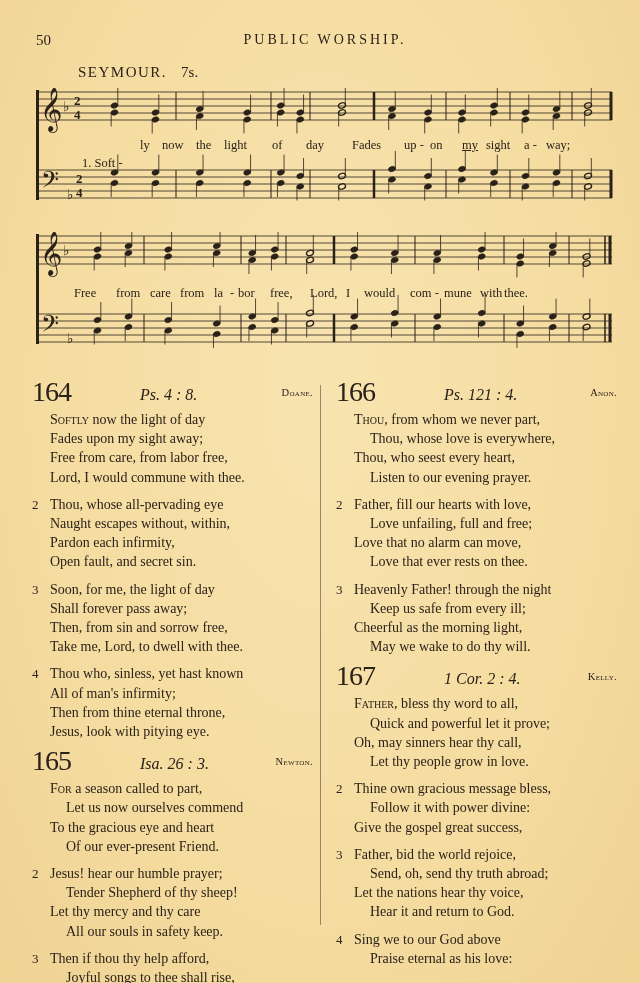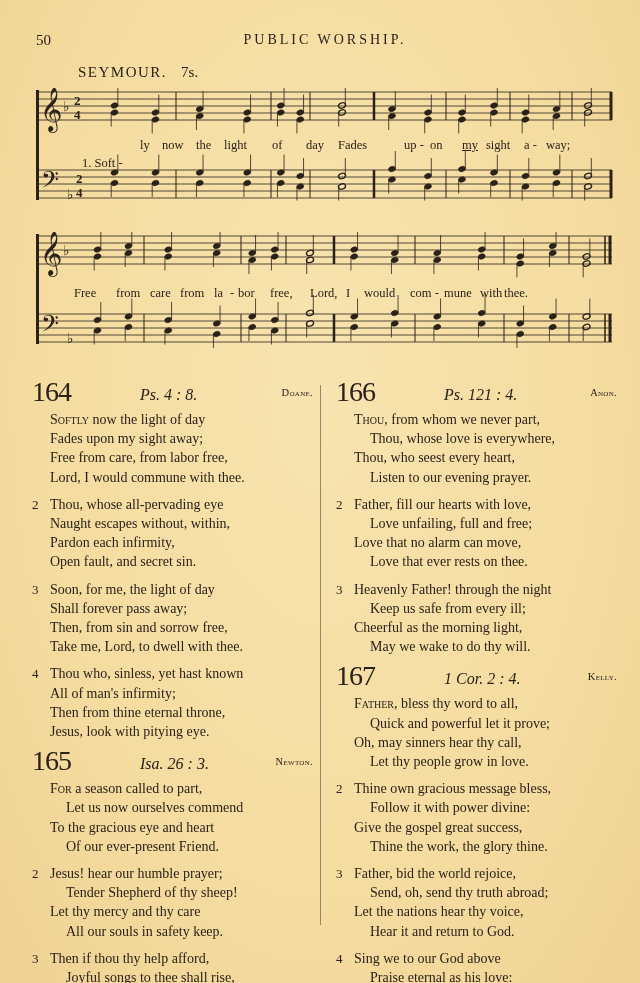--- a/index.html
+++ b/index.html
@@ -208,7 +208,7 @@
       <span style="left: 190px;">light</span>
       <span style="left: 238px;">of</span>
       <span style="left: 272px;">day</span>
-      <span style="left: 304px; font-family: Liberation Serif, serif;">Fades</span>
+      <span style="left: 318px; font-family: Liberation Serif, serif;">Fades</span>
       <span style="left: 370px;">up -</span>
       <span style="left: 396px;">on</span>
       <span style="left: 428px; text-decoration: underline;">my</span>

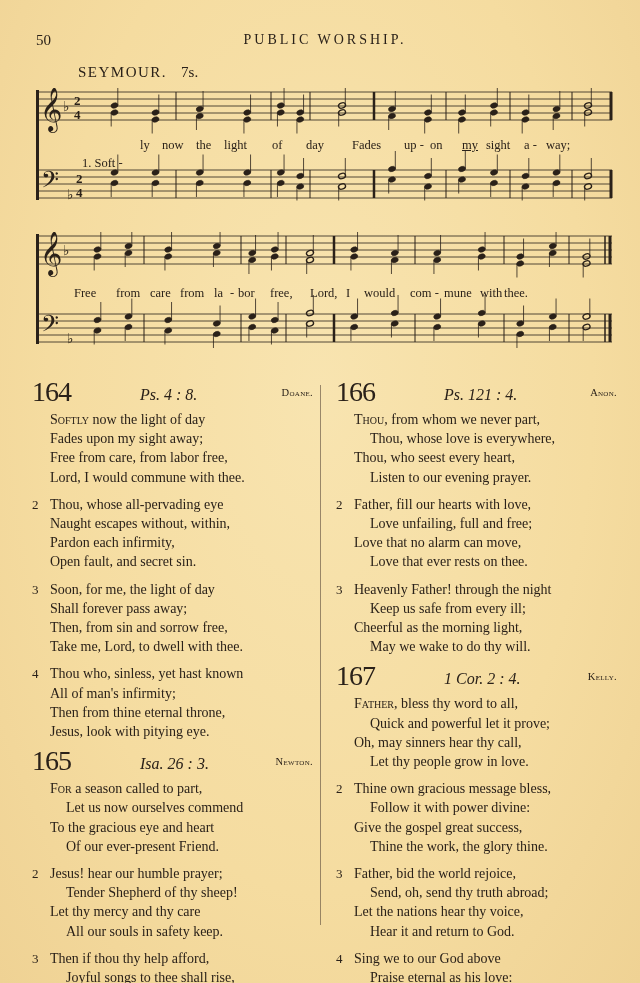--- a/index.html
+++ b/index.html
@@ -493,7 +493,6 @@
         <div class="line">Thine own gracious message bless,</div>
         <div class="line indent">Follow it with power divine:</div>
         <div class="line">Give the gospel great success,</div>
-        <div class="line indent">Thine the work, the glory thine.</div>
       </div>
       <div class="stanza">
         <span class="stanza-num">3</span>

